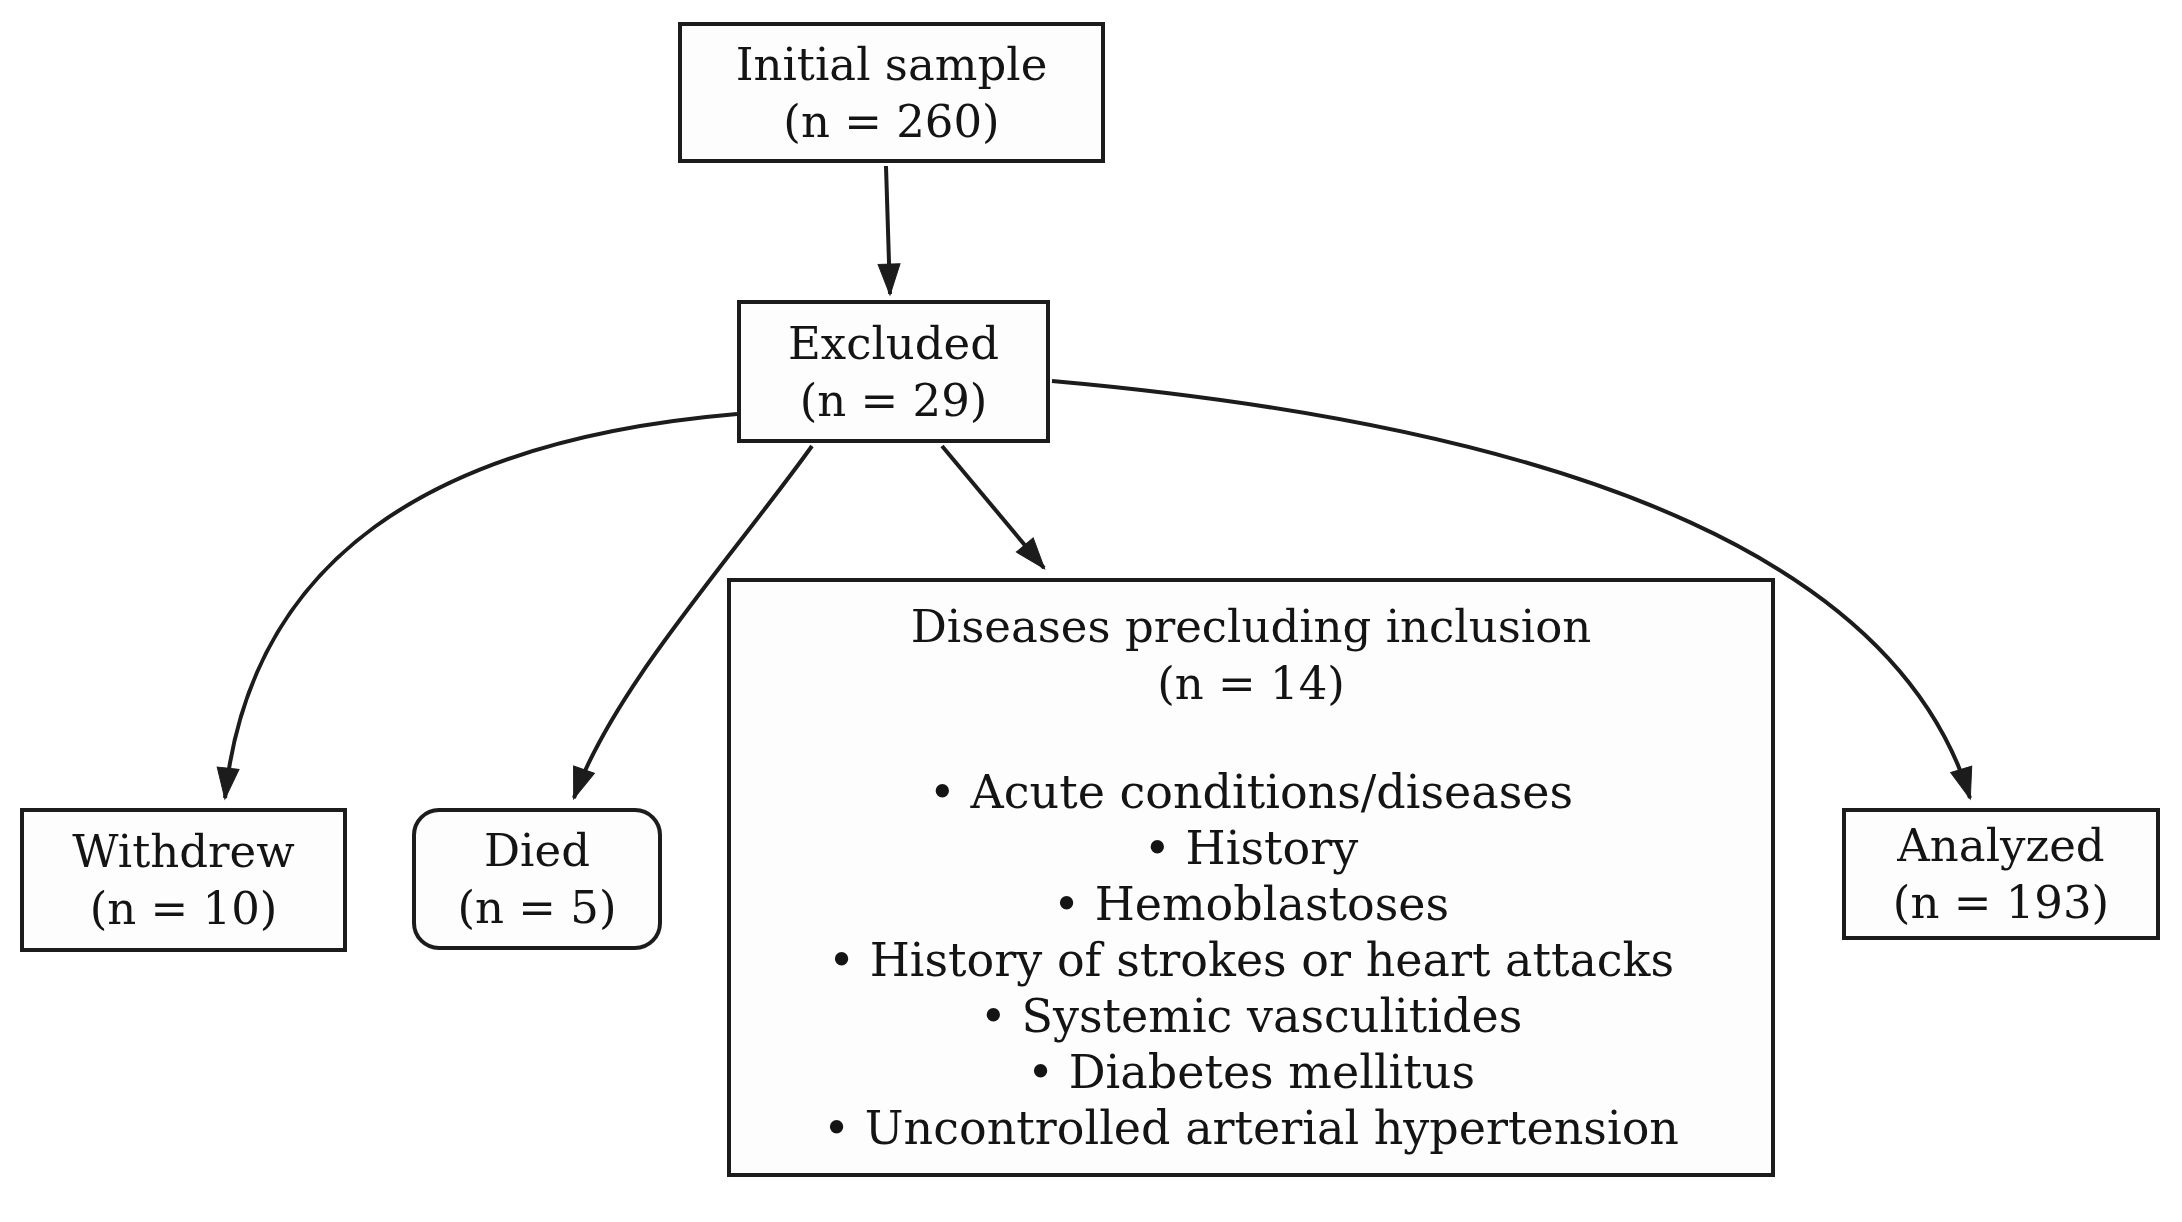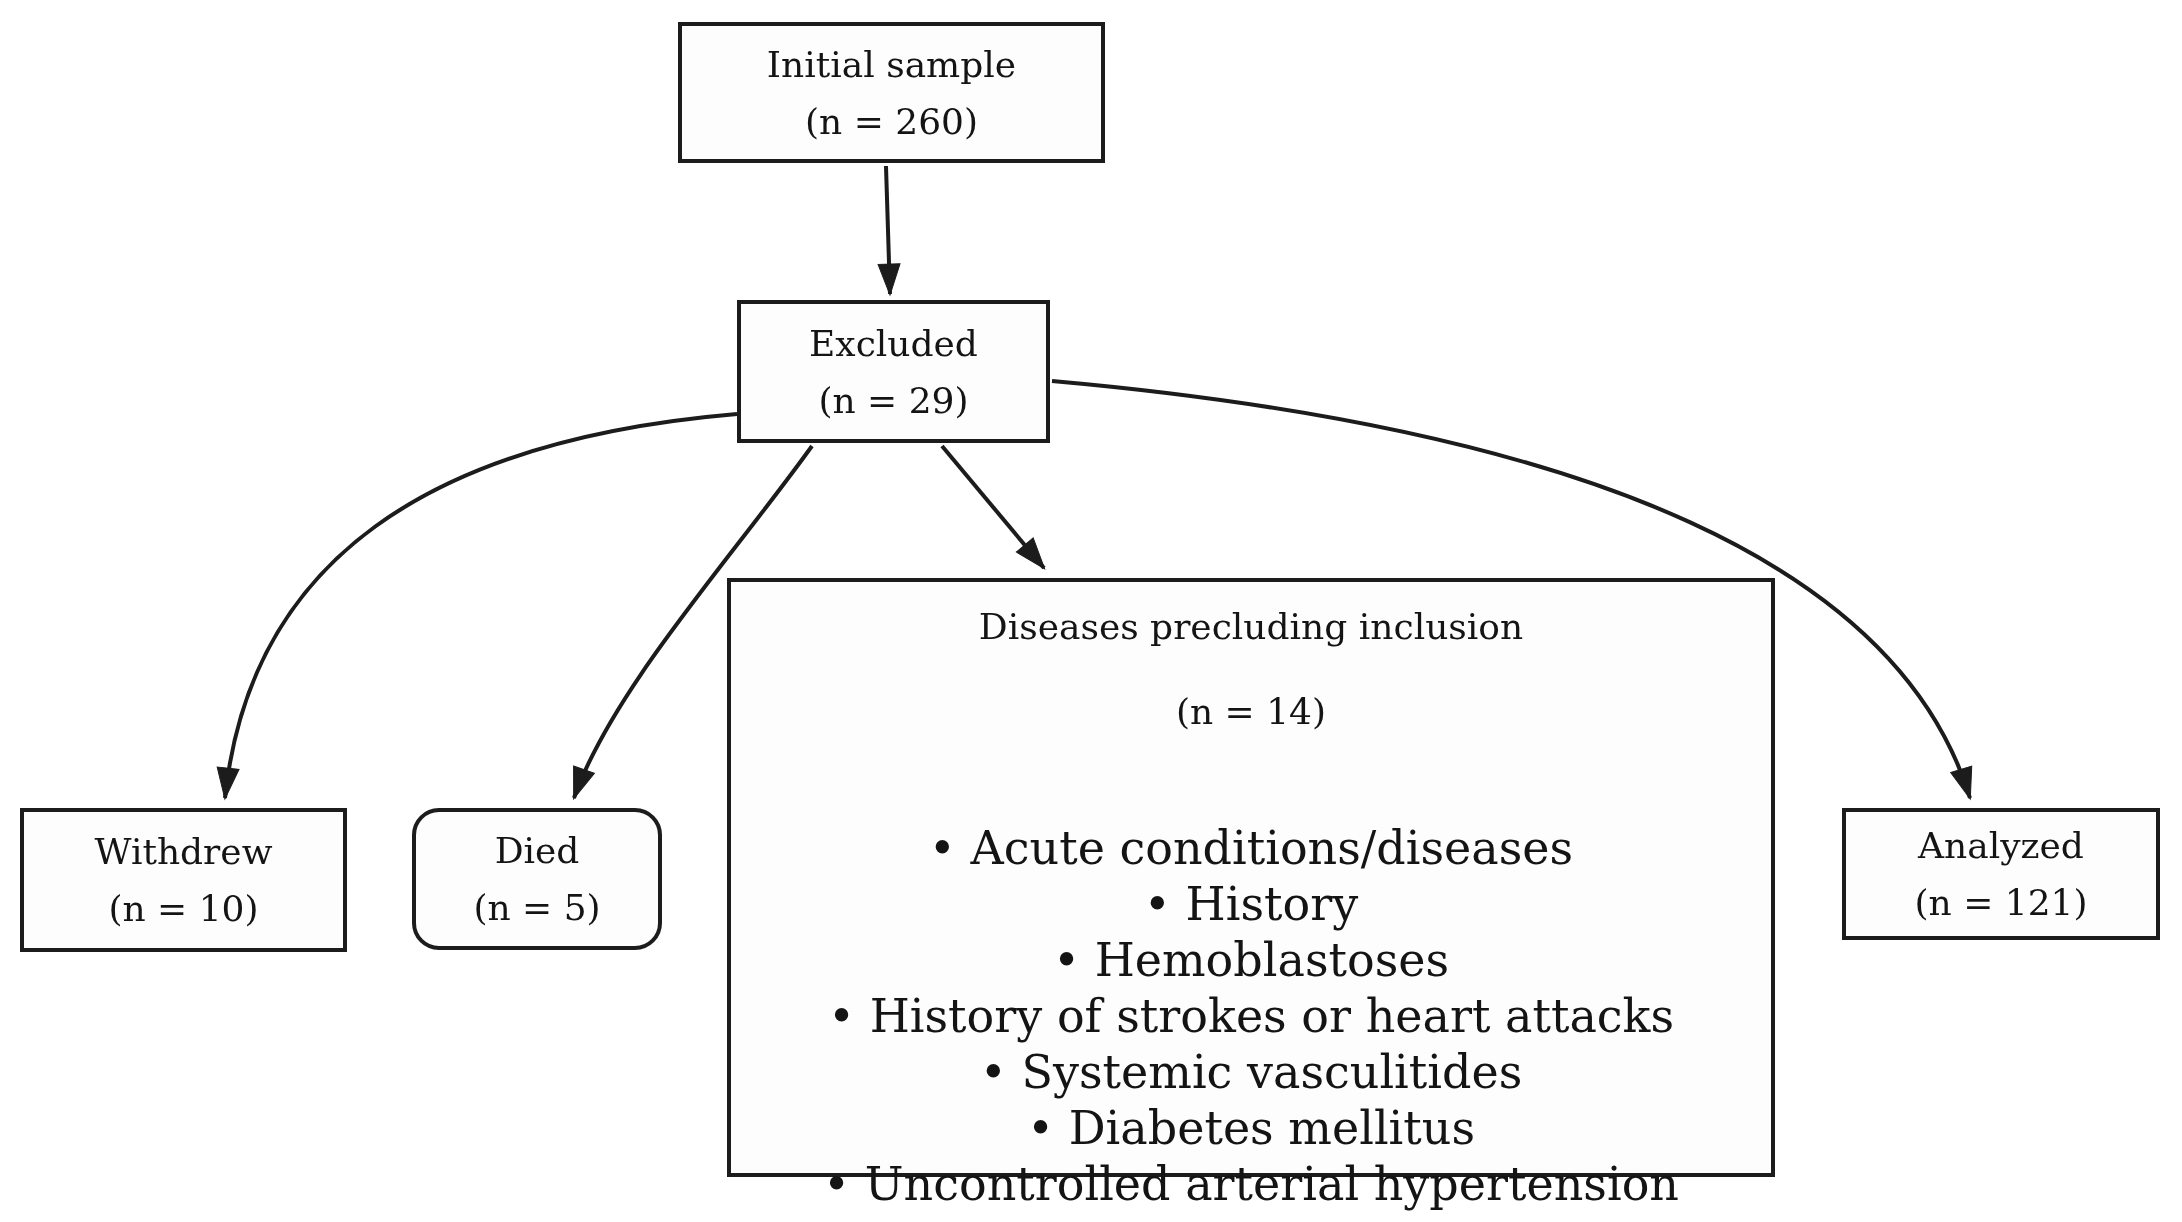--- a/index.html
+++ b/index.html
@@ -41,7 +41,7 @@
   }
   .node .lbl,
   .node .cnt {
-    font-size: 36px;
+    font-size: 45px;
     line-height: 57px;
     white-space: nowrap;
   }

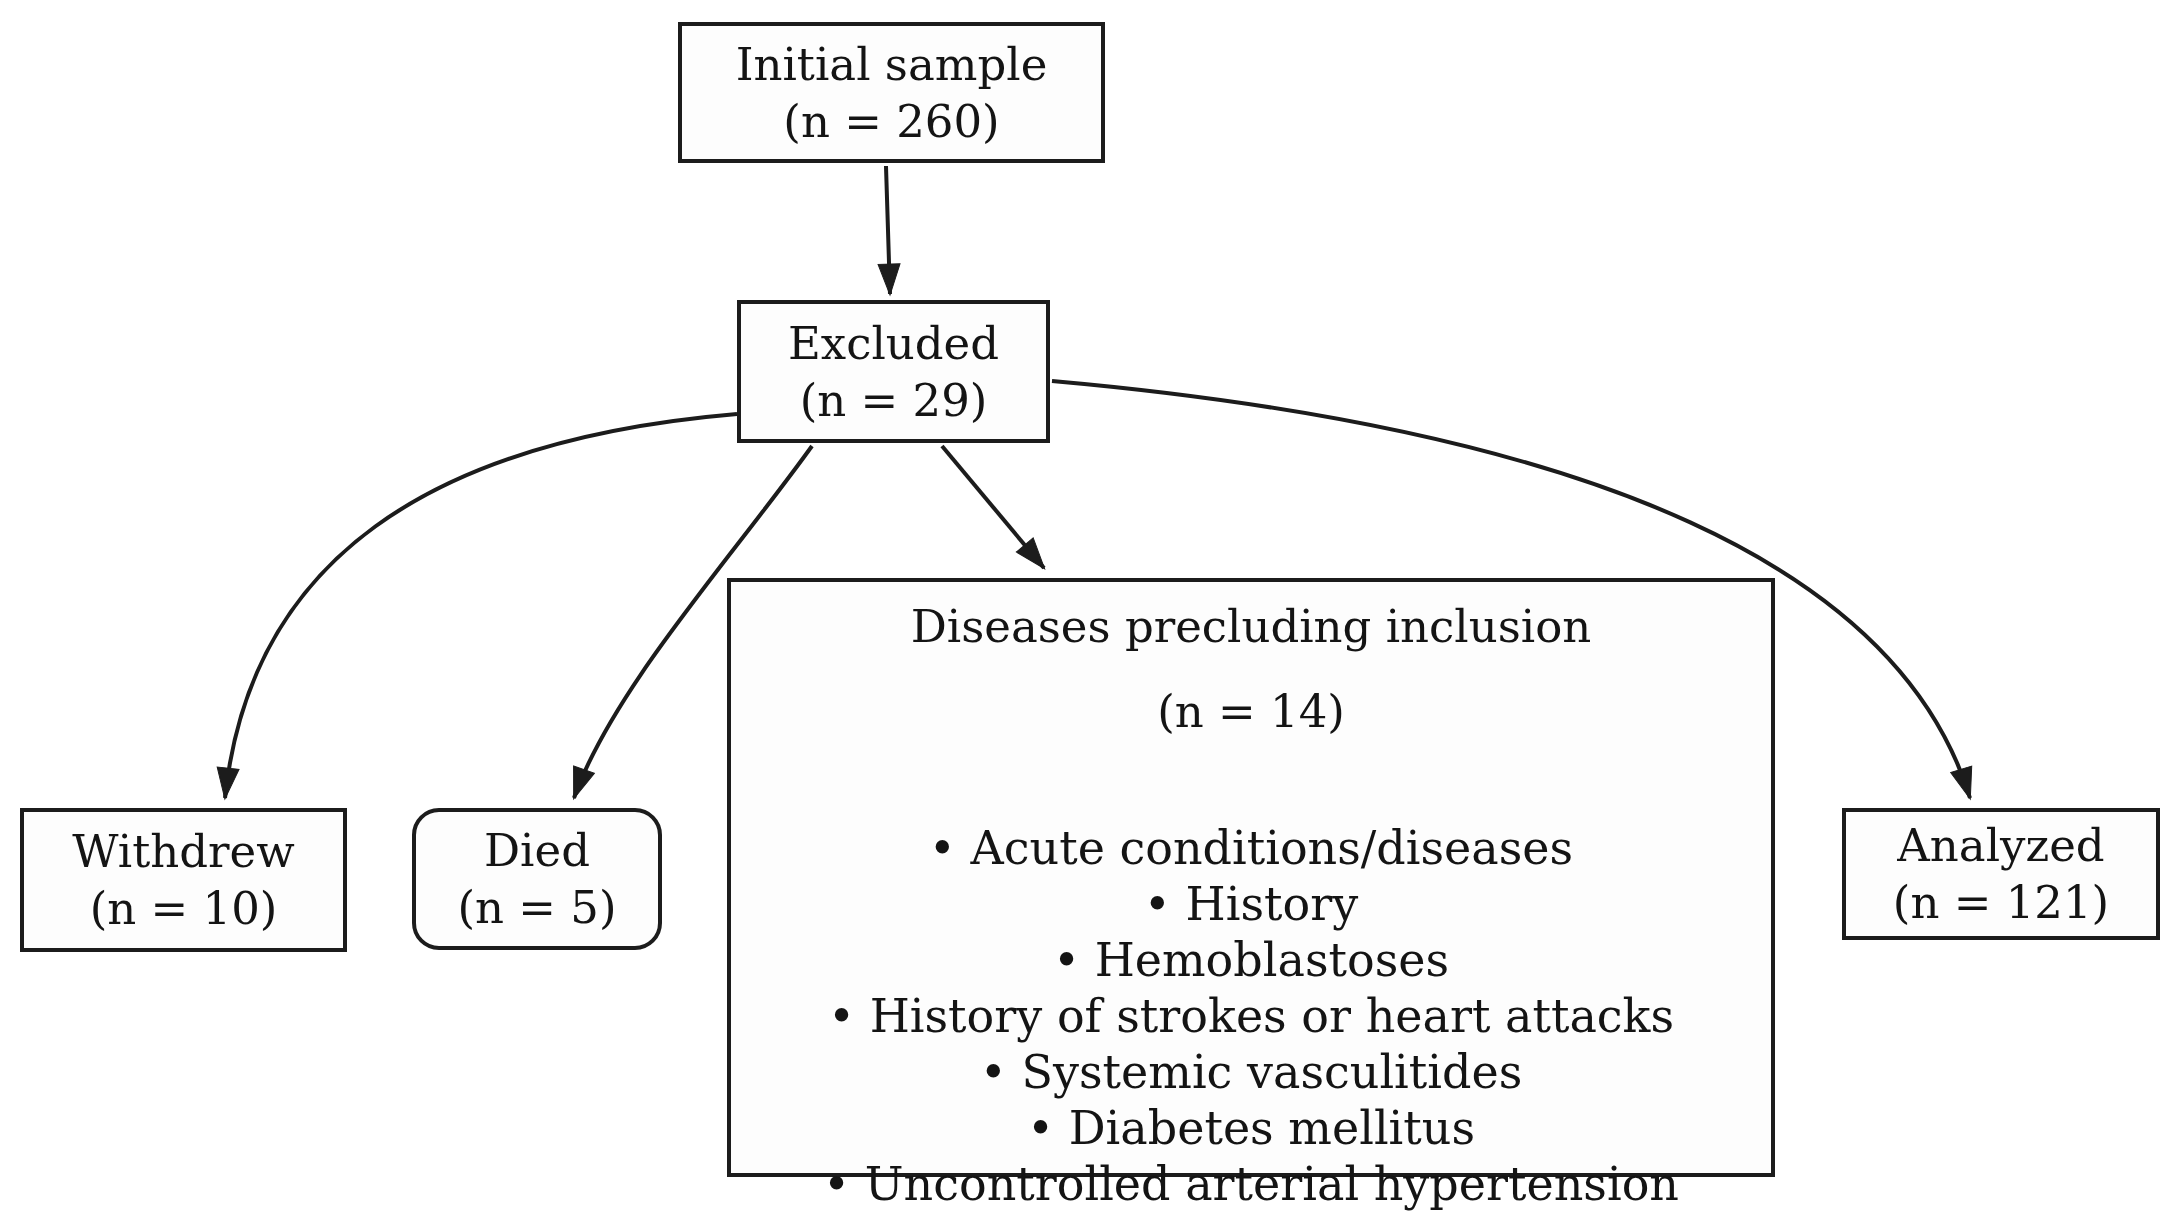--- a/index.html
+++ b/index.html
@@ -48,7 +48,6 @@
   .node.big {
     justify-content: flex-start;
     padding-top: 16px;
-    gap: 28px;
   }
   .bullets {
     list-style: none;

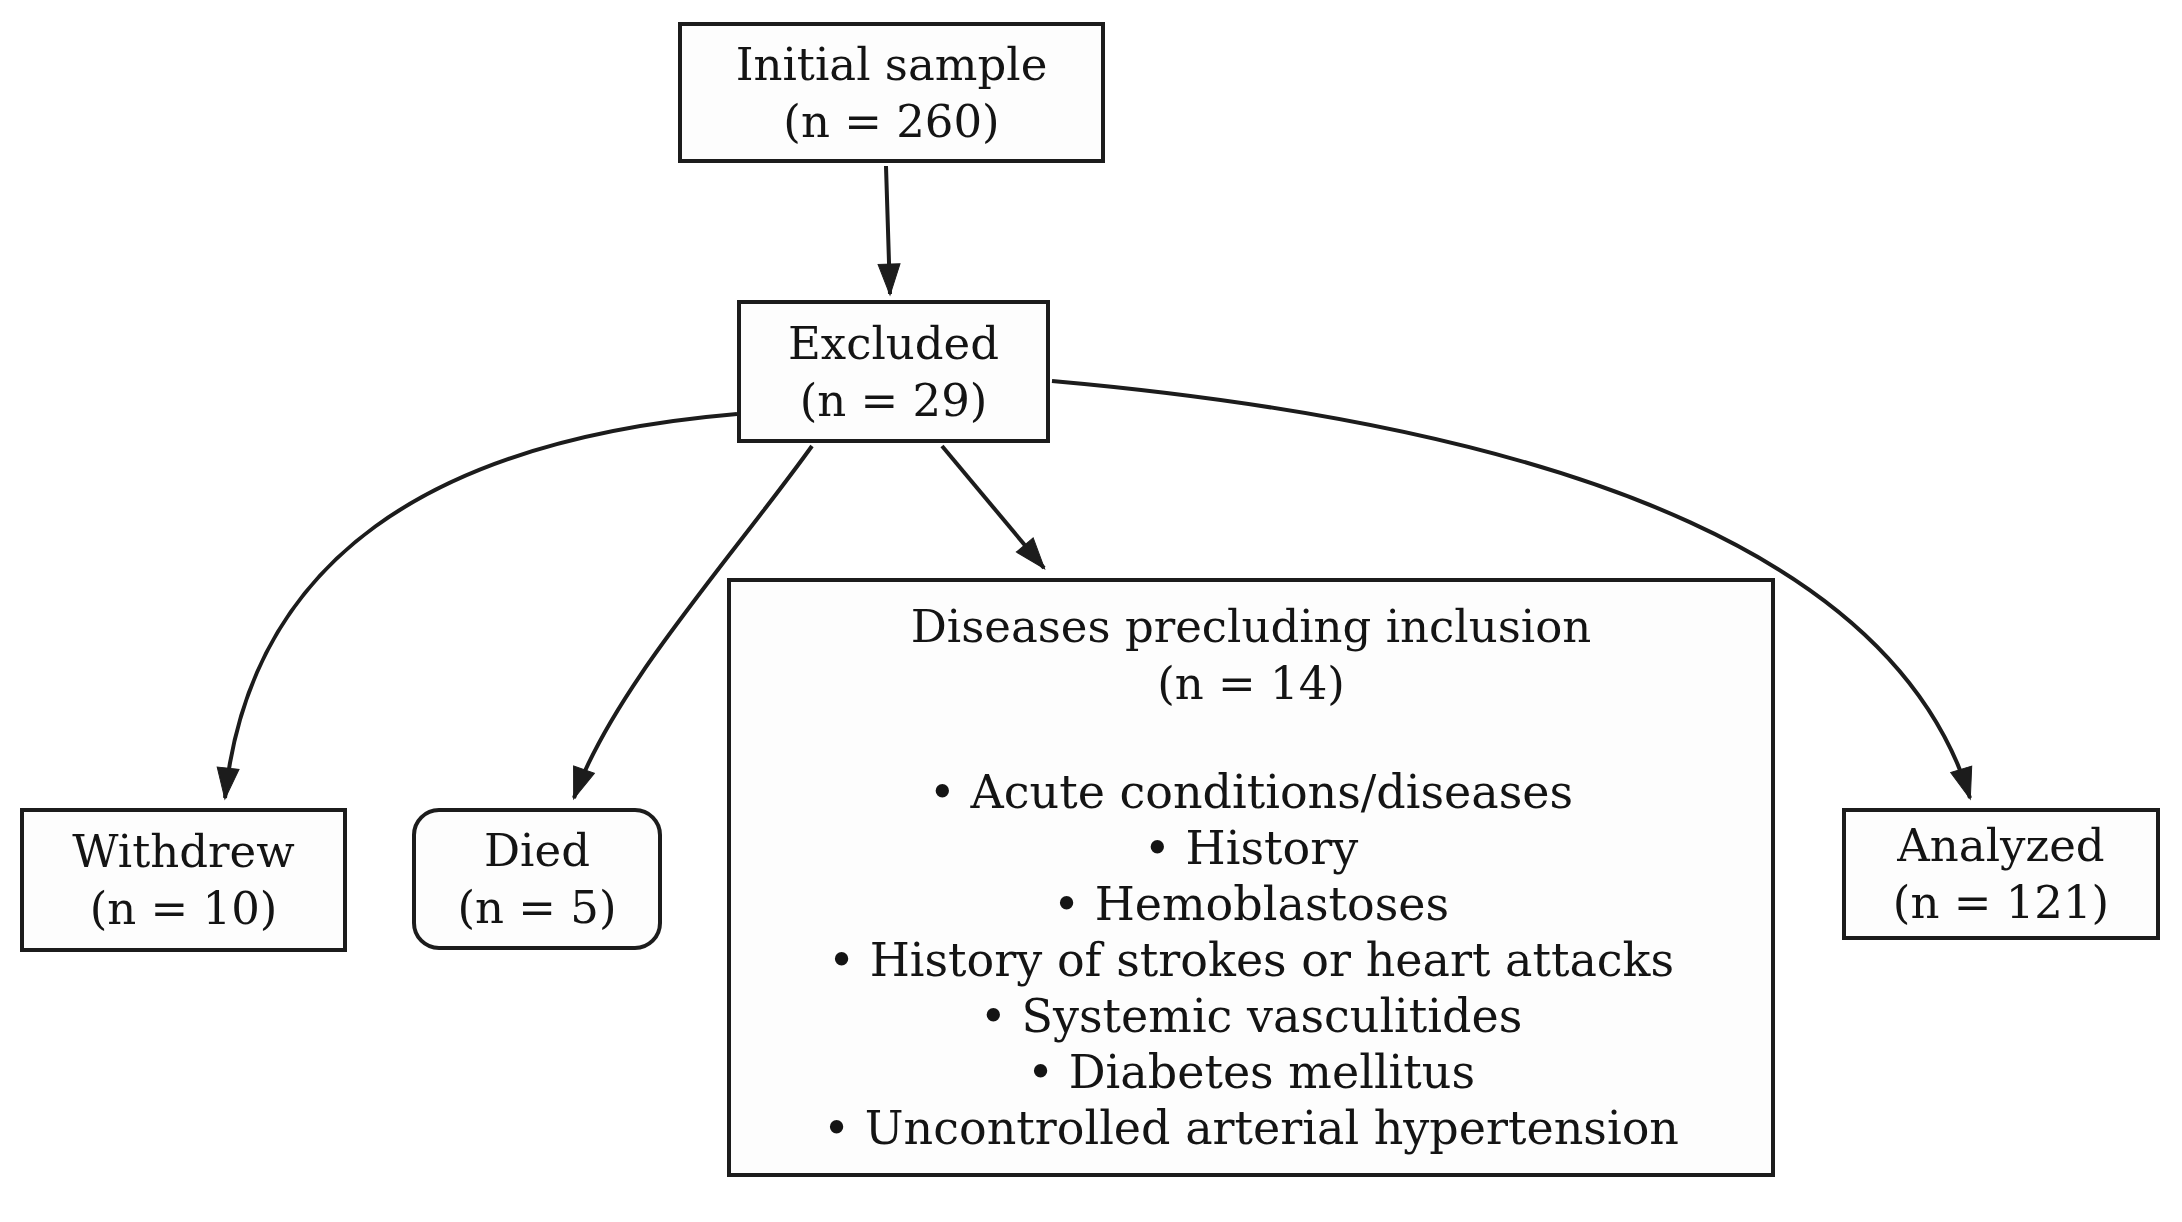--- a/index.html
+++ b/index.html
@@ -114,7 +114,7 @@
 
   <div class="node" style="left:1842px; top:808px; width:318px; height:132px;">
     <div class="lbl">Analyzed</div>
-    <div class="cnt">(n = 121)</div>
+    <div class="cnt">(n = 193)</div>
   </div>
 
 </div>

